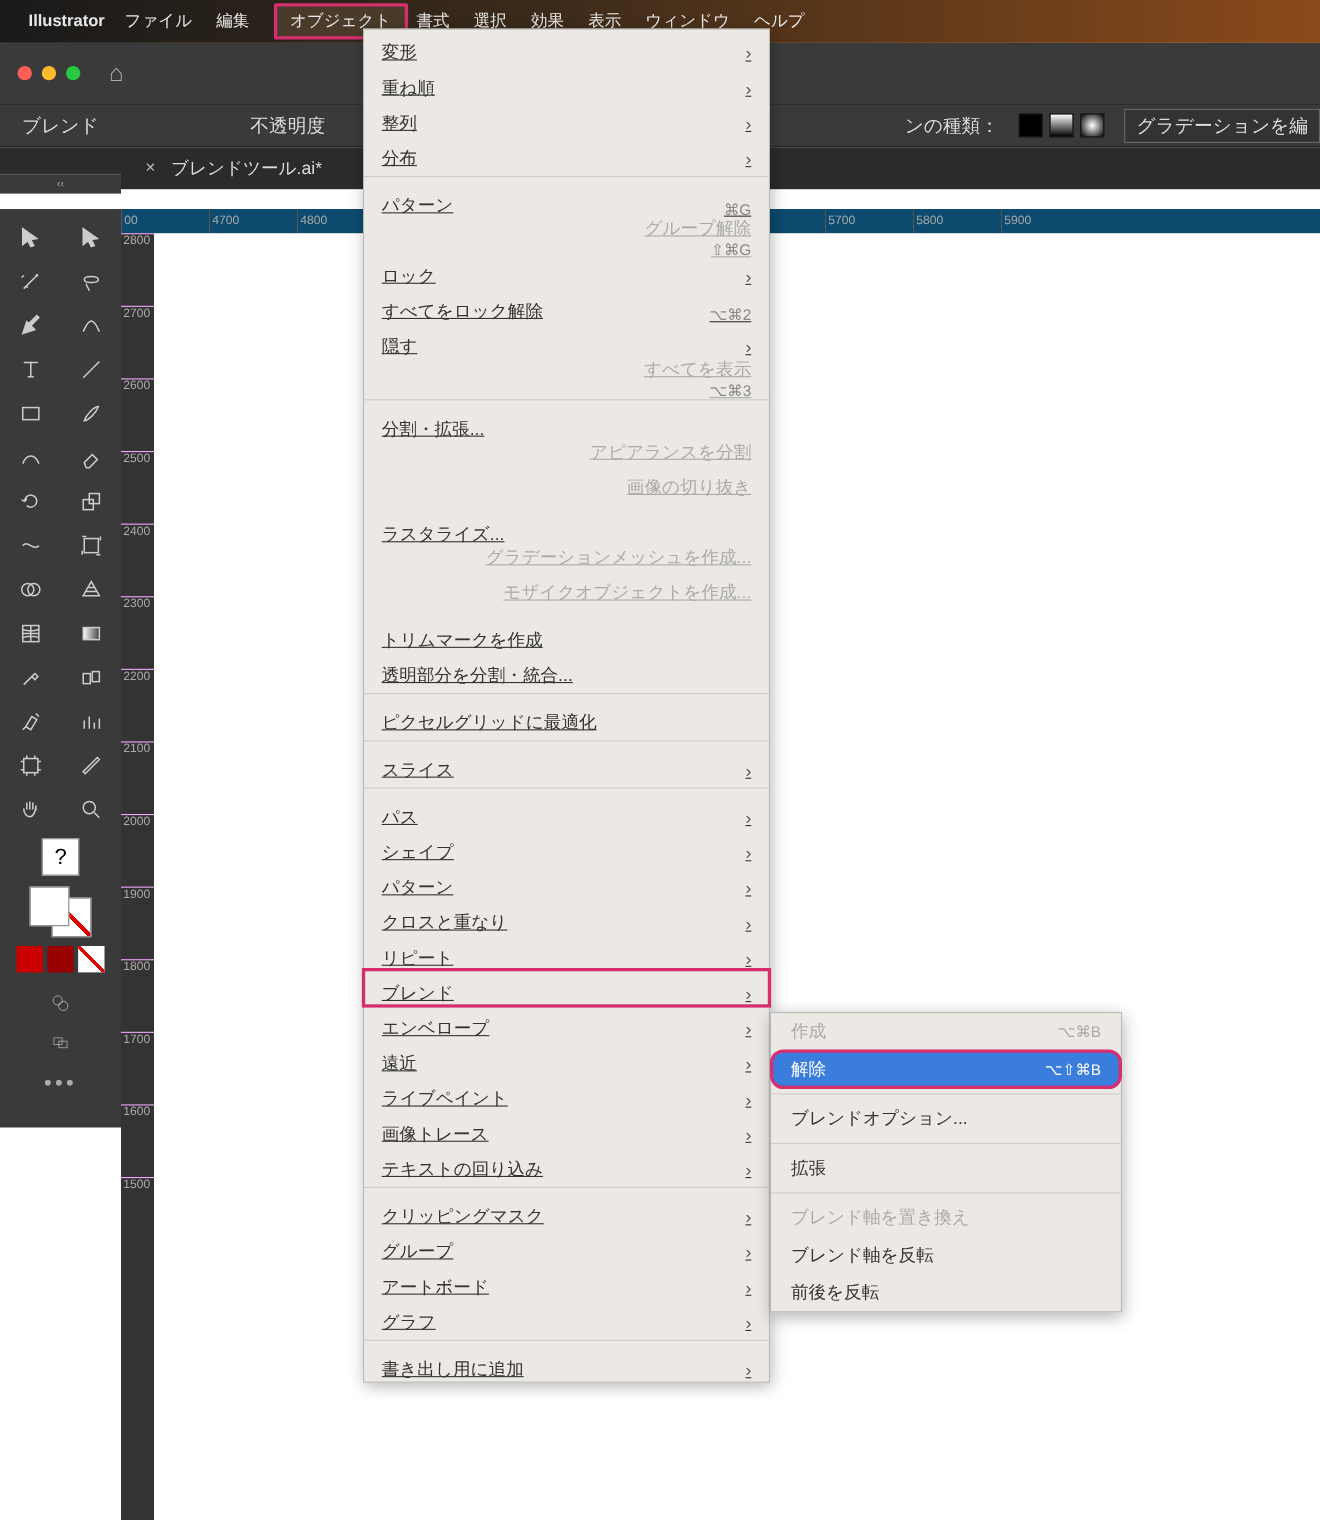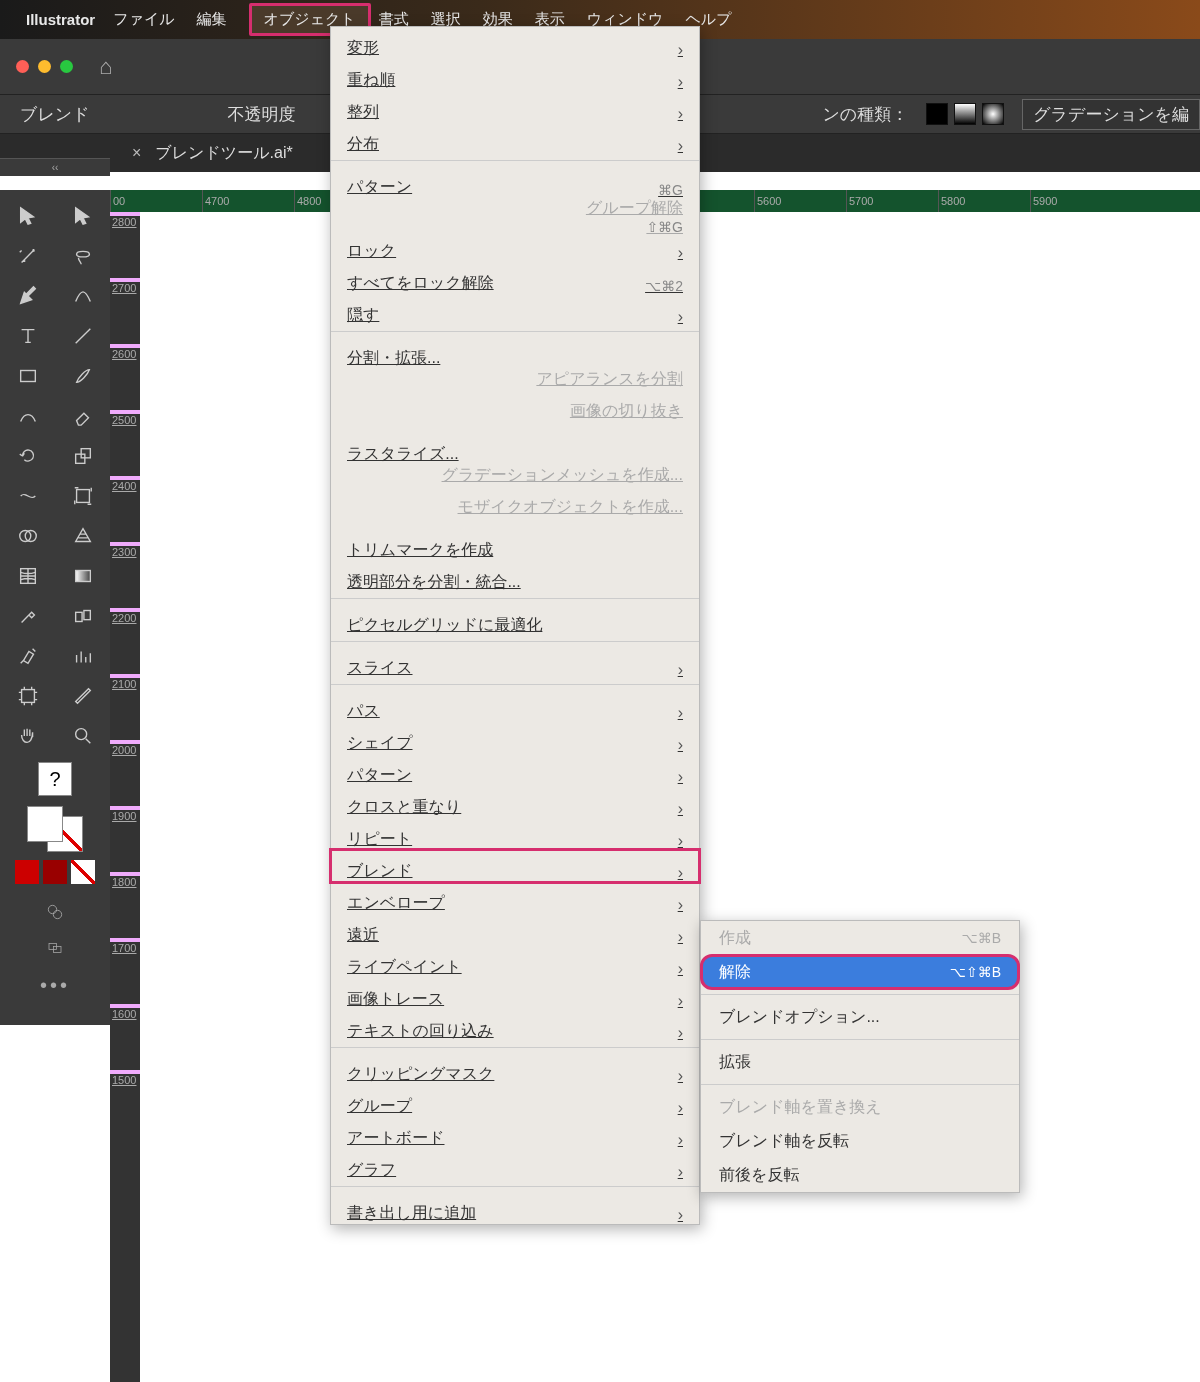--- a/index.html
+++ b/index.html
@@ -54,7 +54,7 @@
 
 
 .canvas{position:absolute;left:110px;top:190px;right:0;bottom:0;background:#2b2b2b;}
-.ruler-h{height:22px;background:#14532d;display:flex;color:#aaa;font-size:11px;overflow:hidden;gap:12px;}
+.ruler-h{height:22px;background:#0c4a6e;display:flex;color:#aaa;font-size:11px;overflow:hidden;}
 .ruler-h span{width:80px;flex:none;border-left:1px solid #555;padding-left:2px;line-height:22px;}
 .ruler-v{position:absolute;left:0;top:22px;width:30px;bottom:0;background:#333;color:#aaa;font-size:11px;}
 .ruler-v span{display:block;height:66px;border-top:4px solid #f0abfc;padding-left:2px;text-decoration:underline;}

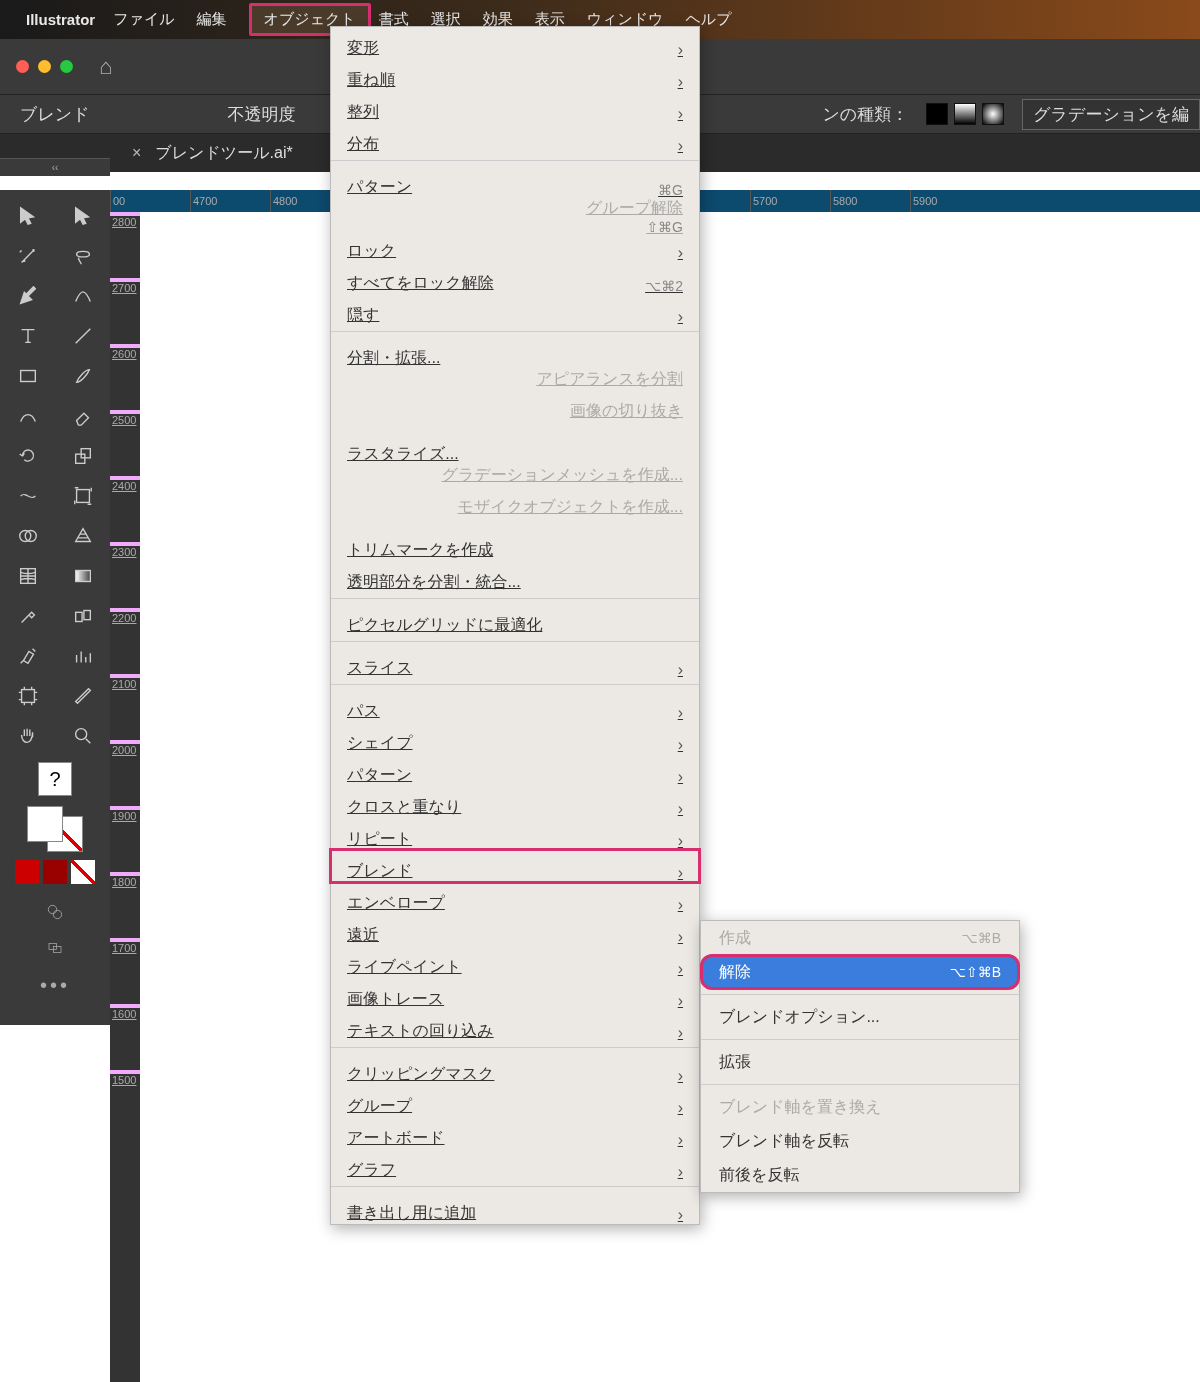--- a/index.html
+++ b/index.html
@@ -57,7 +57,7 @@
 .ruler-h{height:22px;background:#0c4a6e;display:flex;color:#aaa;font-size:11px;overflow:hidden;}
 .ruler-h span{width:80px;flex:none;border-left:1px solid #555;padding-left:2px;line-height:22px;}
 .ruler-v{position:absolute;left:0;top:22px;width:30px;bottom:0;background:#333;color:#aaa;font-size:11px;}
-.ruler-v span{display:block;height:66px;border-top:4px solid #f0abfc;padding-left:2px;text-decoration:underline;}
+.ruler-v span{display:block;height:66px;border-top:1px solid #f0abfc;padding-left:2px;}
 .artboard{position:absolute;left:30px;top:22px;right:0;height:1200px;background:#fff;}
 
 

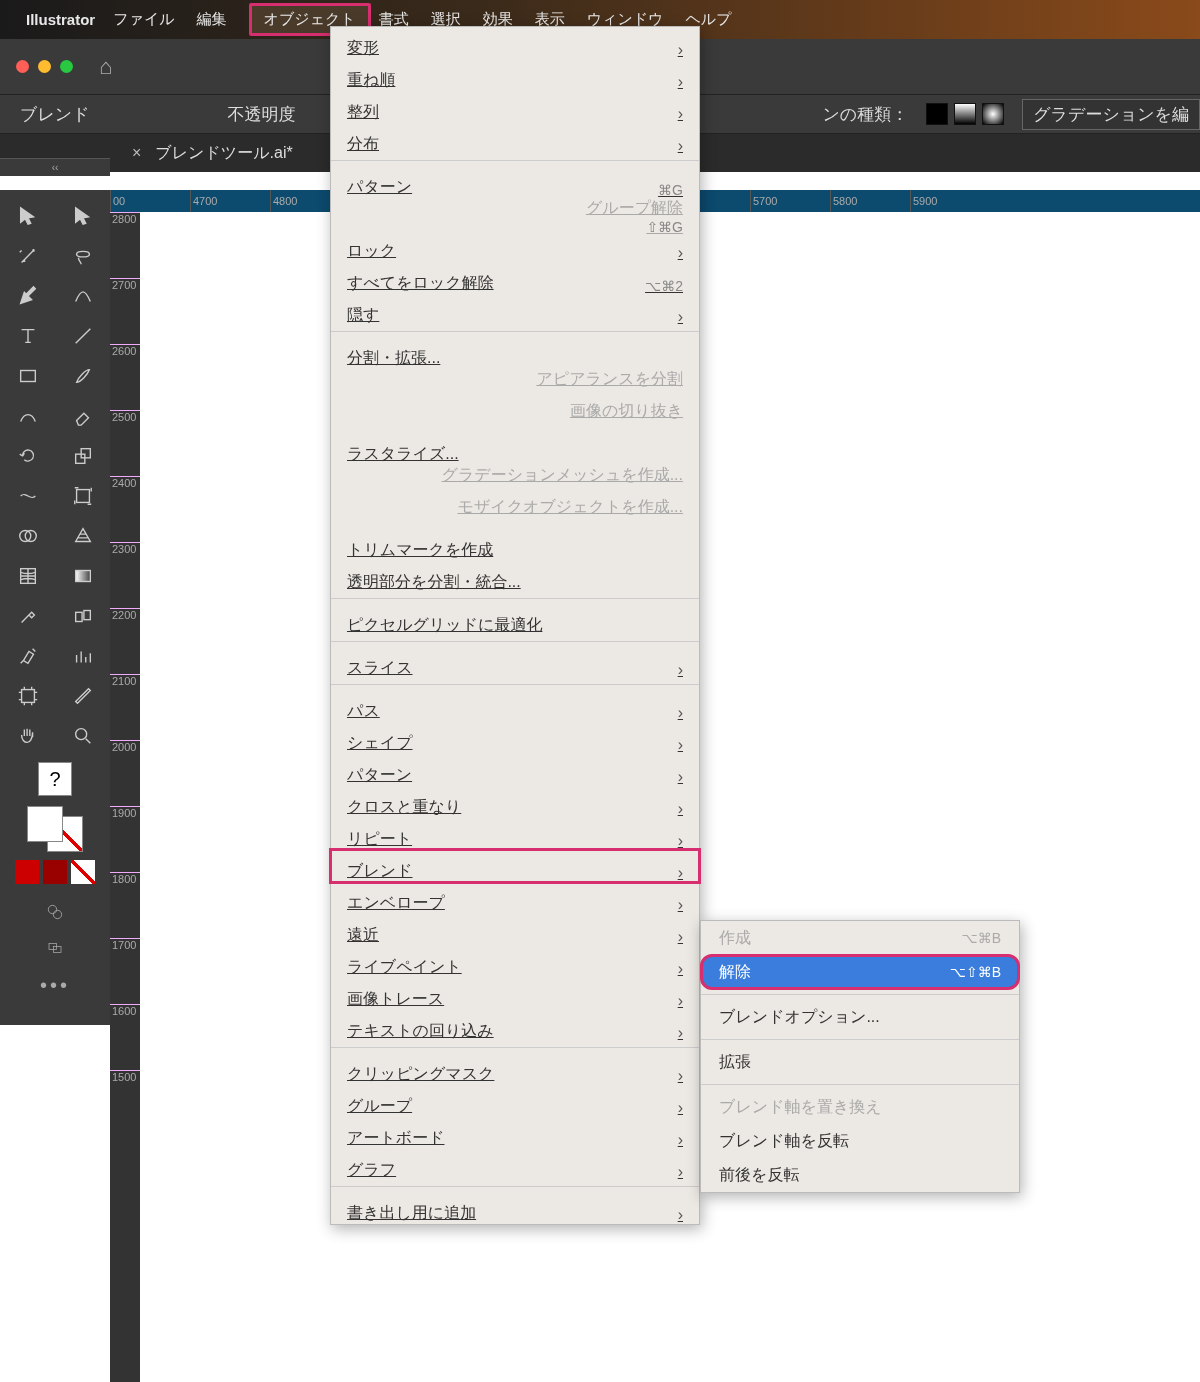--- a/index.html
+++ b/index.html
@@ -401,6 +401,10 @@
       <span>隠す</span>
       <span class="arr">›</span>
     </div>
+    <div class="mi dis">
+      <span>すべてを表示</span>
+      <span class="sc">⌥⌘3</span>
+    </div>
     <div class="sep"></div>
     <div class="mi">
       <span>分割・拡張...</span>

